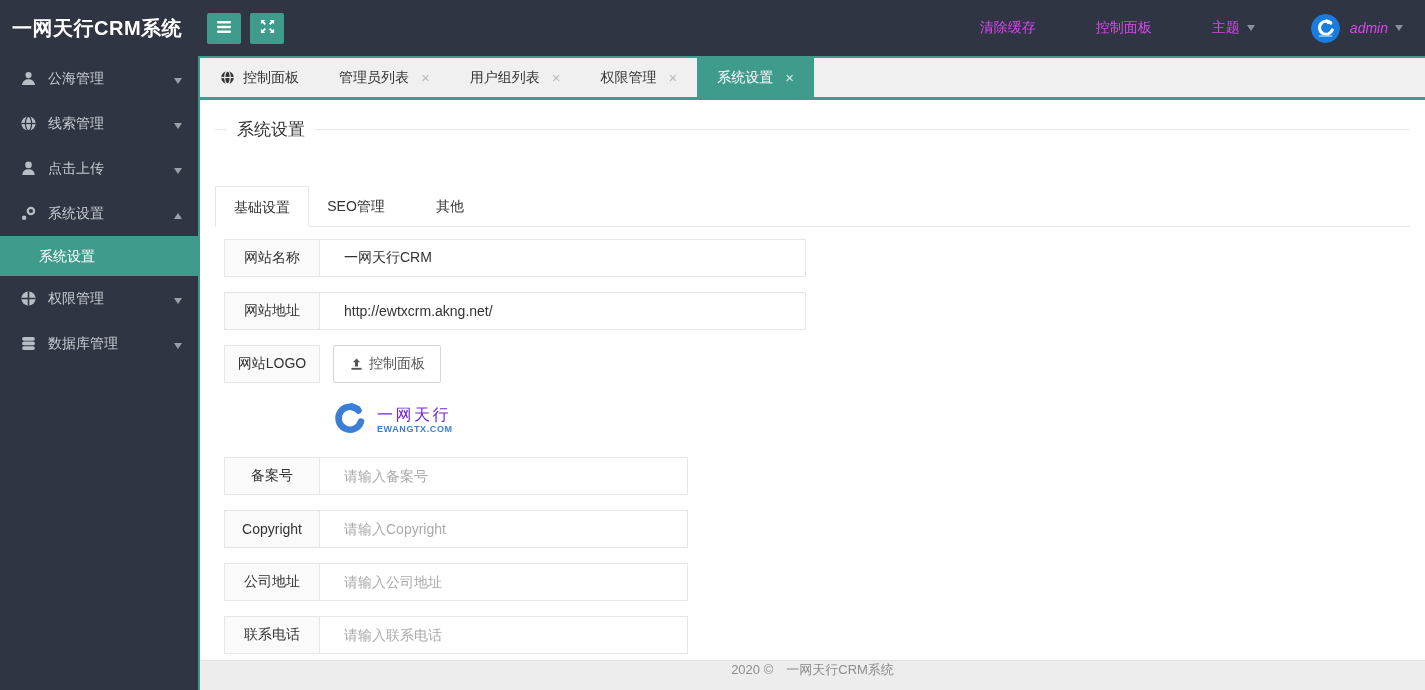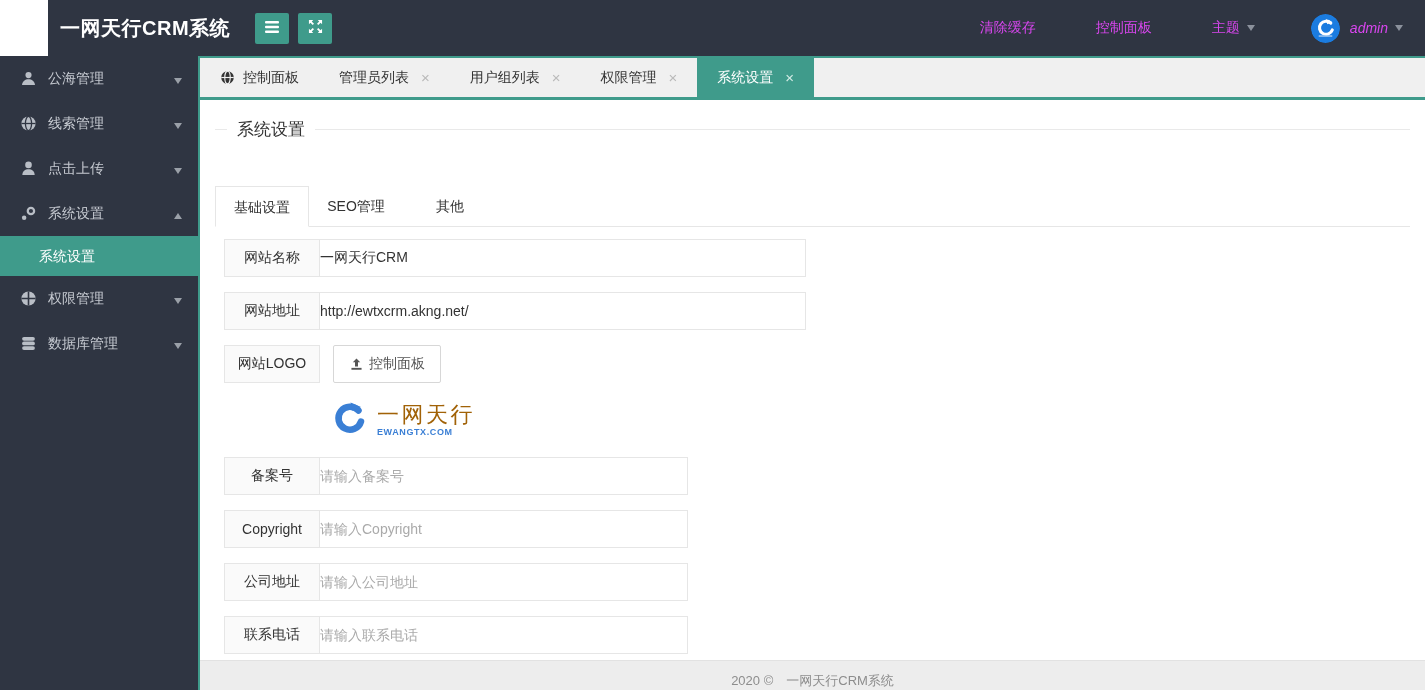--- a/index.html
+++ b/index.html
@@ -9,7 +9,7 @@
     --accent:#3F9B8B; --dark:#2F3542; --dark2:#23272F; }
 
   
-  .header { height:56px; background:var(--dark); display:flex; align-items:center; flex:0 0 56px;margin-left:48px; }
+  .header { height:56px; background:var(--dark); display:flex; align-items:center; flex:0 0 56px; }
   .brand { width:198px; flex:0 0 198px; color:#fff; font-size:20px; font-weight:bold;
     padding-left:12px; letter-spacing:.5px; white-space:nowrap; }
   .hbtn { width:34px; height:31px; background:var(--accent); border:none; border-radius:2px;

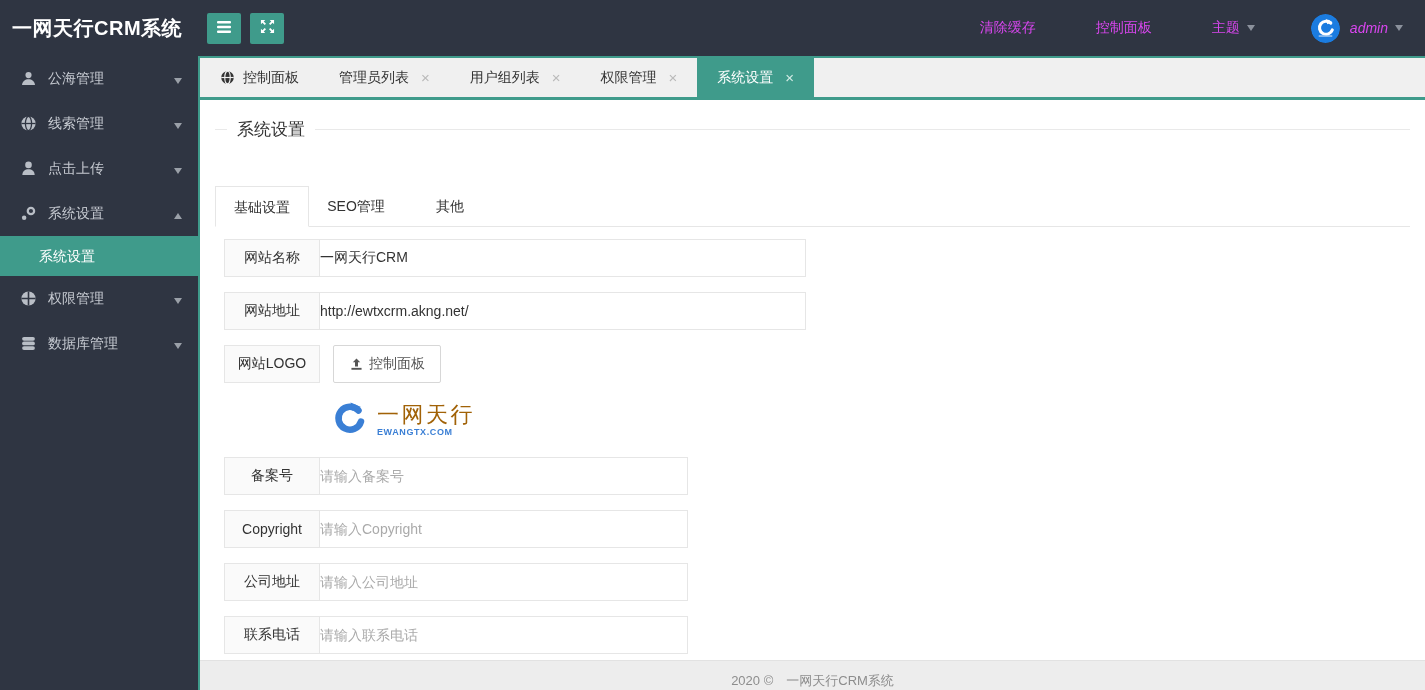--- a/index.html
+++ b/index.html
@@ -62,7 +62,7 @@
   .frow { display:flex; margin-bottom:15px; height:38px; }
   .flabel { width:96px; flex:0 0 96px; border:1px solid #e6e6e6; background:#fafafa;
     display:flex; align-items:center; justify-content:center; font-size:14px; color:#333; }
-  .finput { border:1px solid #e6e6e6; height:38px; margin-left:-1px; padding:0 0;
+  .finput { border:1px solid #e6e6e6; height:38px; margin-left:-1px; padding:0 24px;
     font-size:14px; color:#333; background:#fff; outline:none;
     font-family:"Liberation Sans","DejaVu Sans",sans-serif; }
   .finput::placeholder { color:#aaa; }

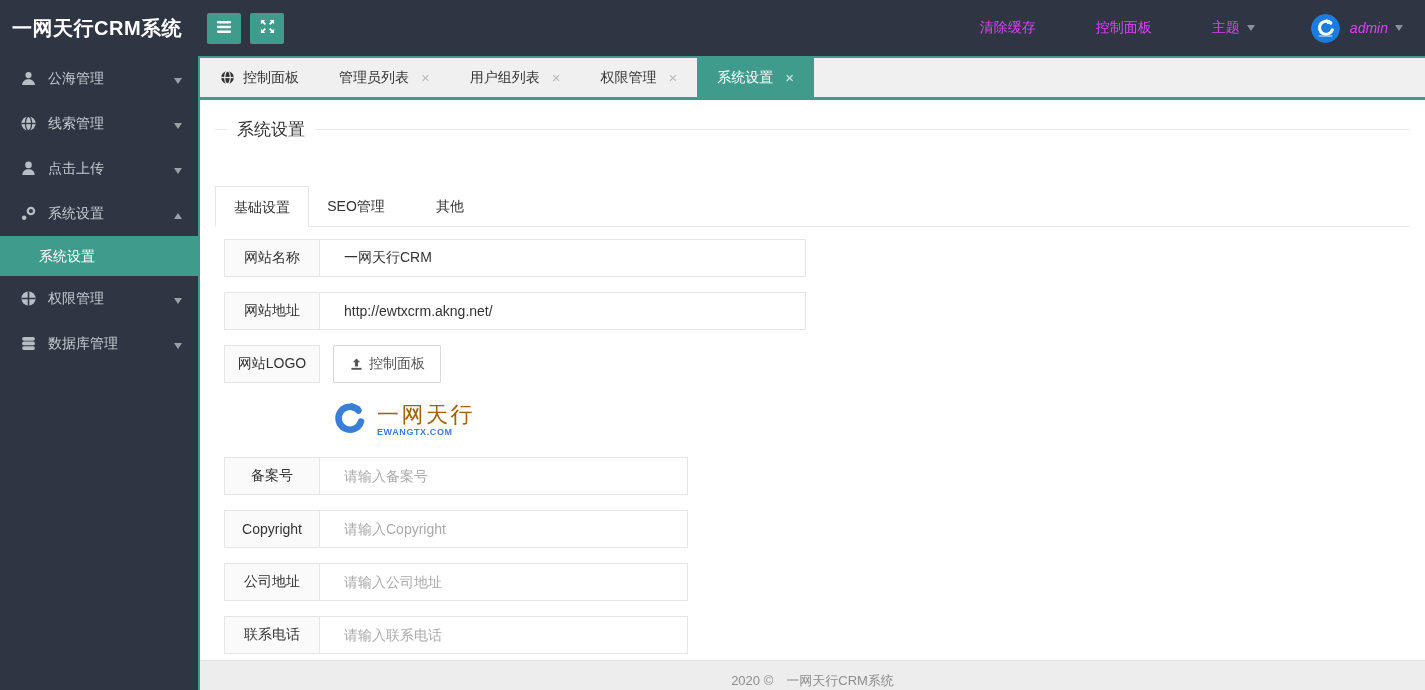--- a/index.html
+++ b/index.html
@@ -76,7 +76,7 @@
   .logo-preview { display:flex; align-items:center; gap:7px; margin:1px 0 15px 106px; height:44px; }
   .logo-mark { width:40px; height:40px; }
   .logo-text { display:flex; flex-direction:column; line-height:1.15; }
-  .logo-brand { color:#a16207; font-size:22px; letter-spacing:2.5px; }
+  .logo-brand { color:#6d28d9; font-size:16px; letter-spacing:2.5px; }
   .logo-domain { color:#3A7FD5; font-size:9px; font-weight:bold; letter-spacing:.6px; }
 
   .footer { position:absolute; left:0; right:0; bottom:0; height:30px; background:#EDEDED;

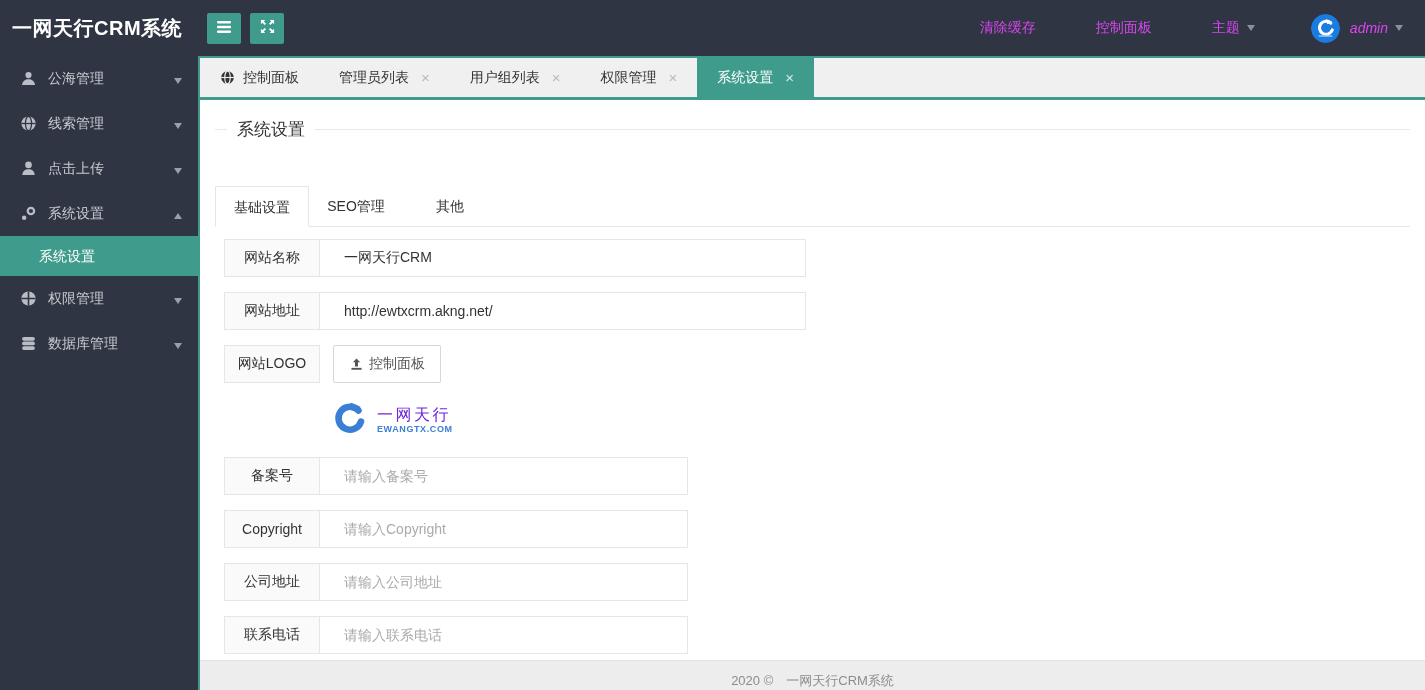--- a/index.html
+++ b/index.html
@@ -80,7 +80,7 @@
   .logo-domain { color:#3A7FD5; font-size:9px; font-weight:bold; letter-spacing:.6px; }
 
   .footer { position:absolute; left:0; right:0; bottom:0; height:30px; background:#EDEDED;
-    border-top:1px solid #e2e2e2; display:flex; align-items:flex-end; justify-content:center;
+    border-top:1px solid #e2e2e2; display:flex; align-items:flex-start; justify-content:center;
     color:#8d8d8d; font-size:13px; z-index:5; }
 </style>
 </head>

